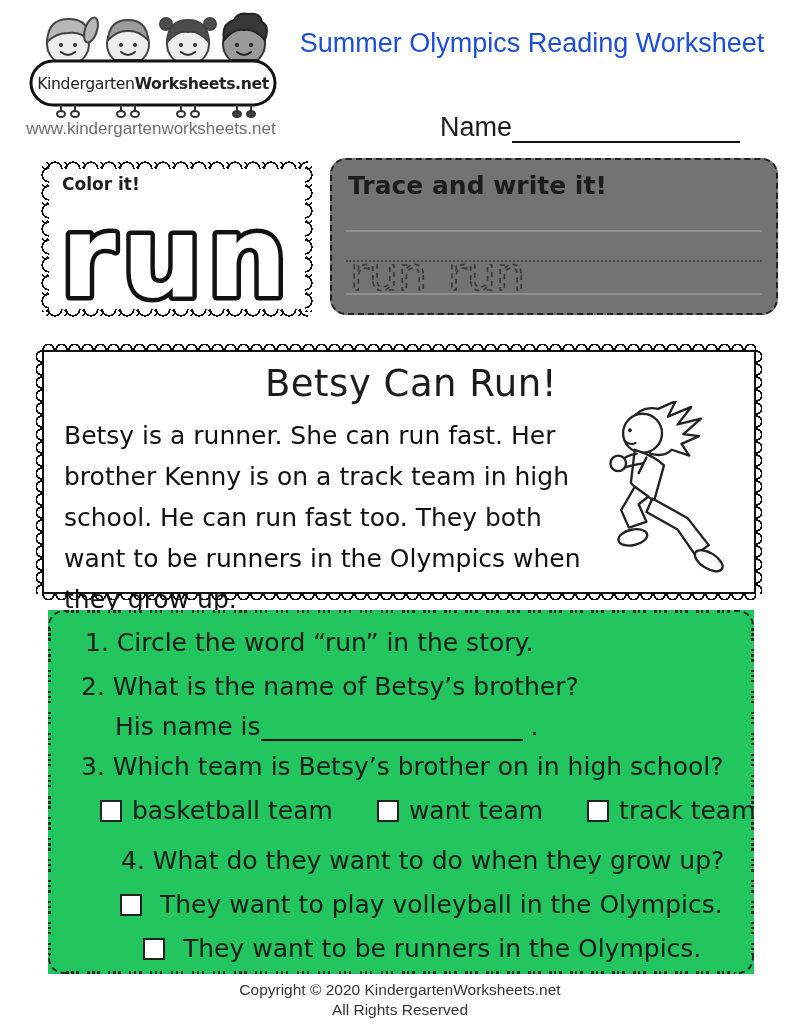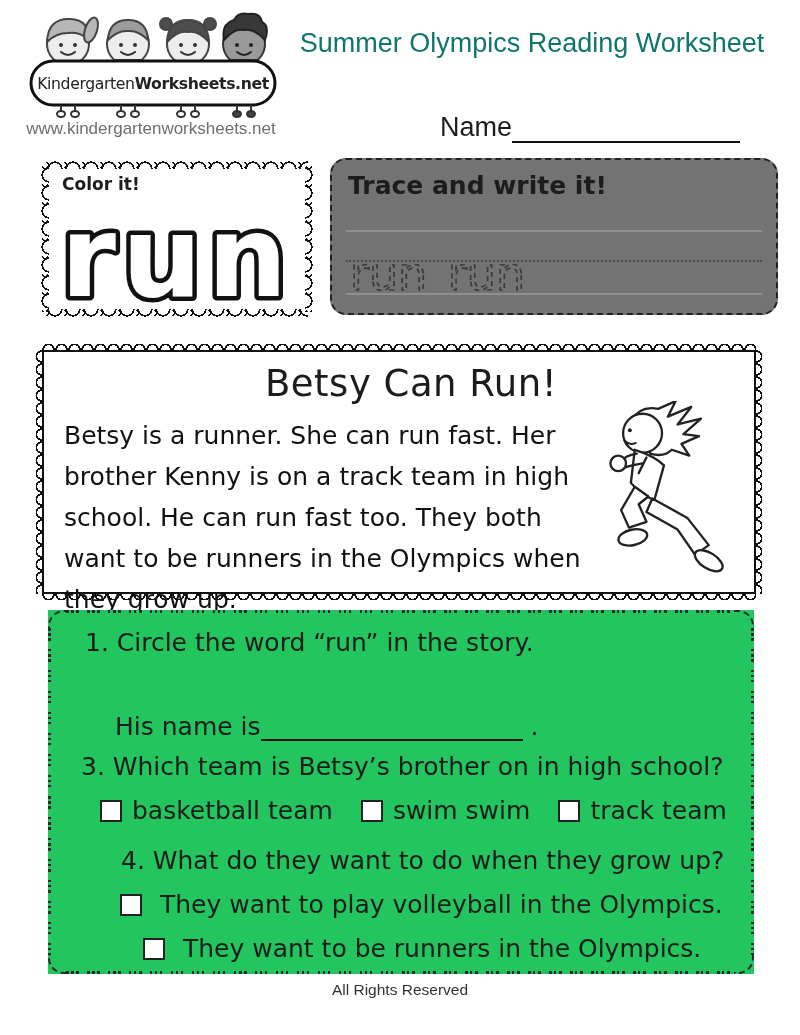--- a/index.html
+++ b/index.html
@@ -22,7 +22,7 @@
   #site-url { position:absolute; left:18px; top:119px; width:266px; text-align:center;
     color:#6e6e6e; font-size:17px; }
   #page-title { position:absolute; left:272px; top:28px; width:520px; text-align:center;
-    font-size:27px; color:#0f766e; }
+    font-size:27px; color:#1d4ed8; }
   #name-row { position:absolute; left:440px; top:112px; font-size:27px; white-space:nowrap; }
   #name-row .blank { display:inline-block; width:228px; border-bottom:2.5px solid #111; height:30px; vertical-align:bottom; }
 

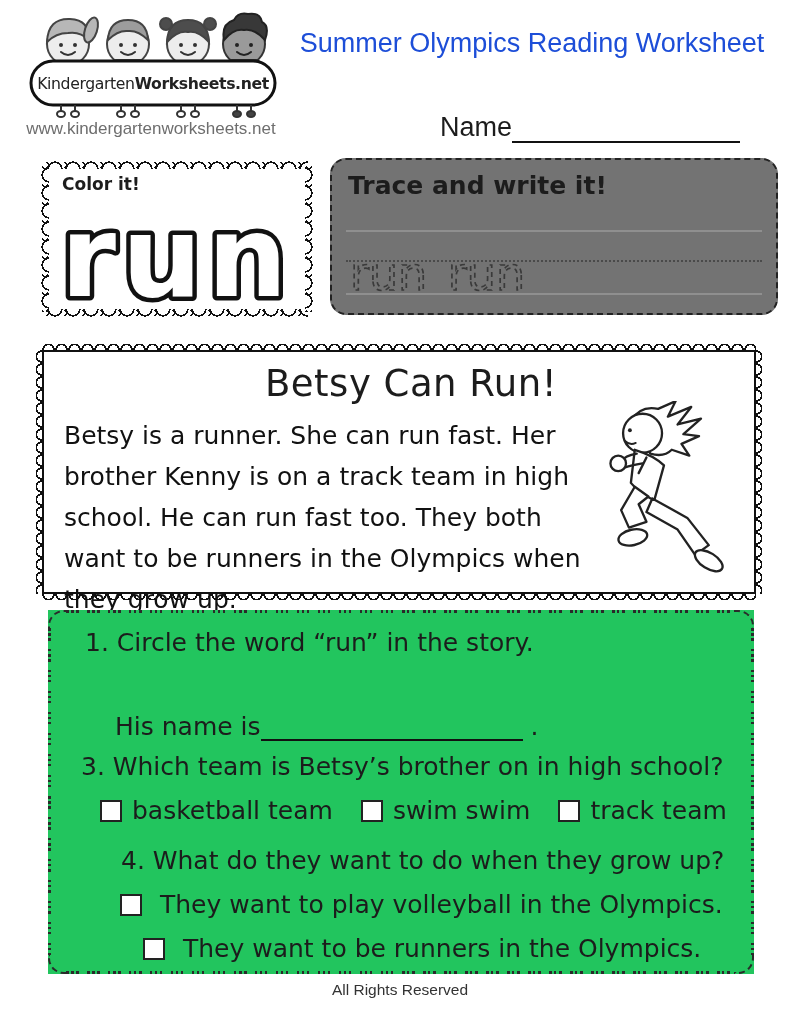--- a/index.html
+++ b/index.html
@@ -256,6 +256,7 @@
 
   <div id="q1" class="q">1. Circle the word “run” in the story.</div>
 
+  <div id="q2" class="q">2. What is the name of Betsy’s brother?</div>
   <div id="q2-fill" class="q">
     <span>His name is</span><span class="blank"></span><span> .</span>
   </div>

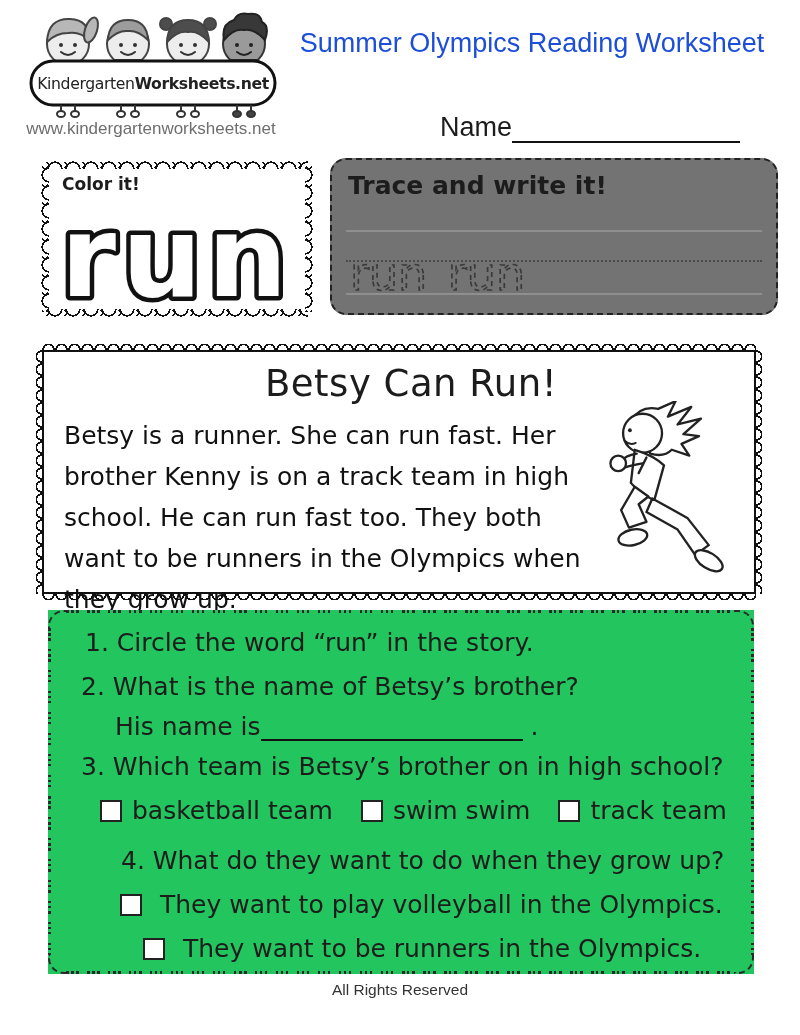--- a/index.html
+++ b/index.html
@@ -104,7 +104,7 @@
   #q2-fill { left:67px; top:102px; }
   #q2-fill .blank { display:inline-block; width:262px; height:28px; border-bottom:2.5px solid #111; vertical-align:bottom; }
   #q3 { left:33px; top:142px; }
-  #choices { left:52px; top:186px; display:flex; gap:28px; align-items:center; }
+  #choices { left:52px; top:186px; display:flex; gap:44px; align-items:center; }
   .choice { display:flex; align-items:center; }
   .checkbox { width:22px; height:22px; border:2.5px solid #222; background:#fff; flex:0 0 auto; }
   .choice .checkbox { margin-right:10px; }

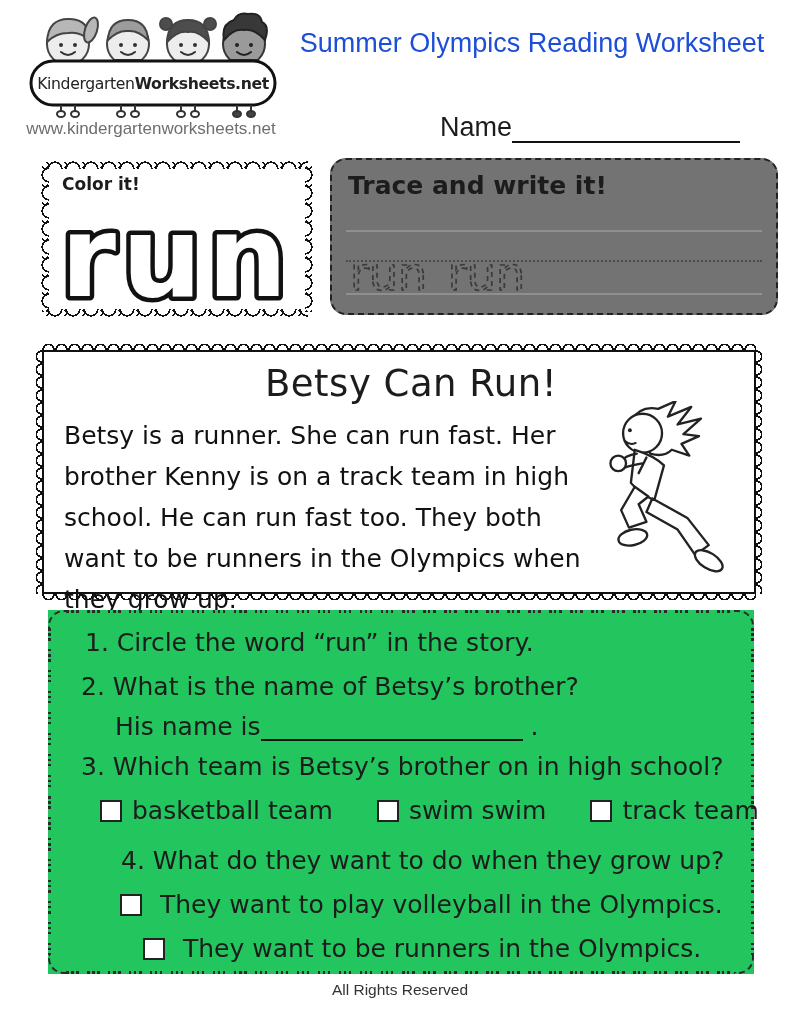--- a/index.html
+++ b/index.html
@@ -269,7 +269,7 @@
     </div>
     <div class="choice">
       <span class="checkbox"></span>
-      <span>swim swim</span>
+      <span>want team</span>
     </div>
     <div class="choice">
       <span class="checkbox"></span>

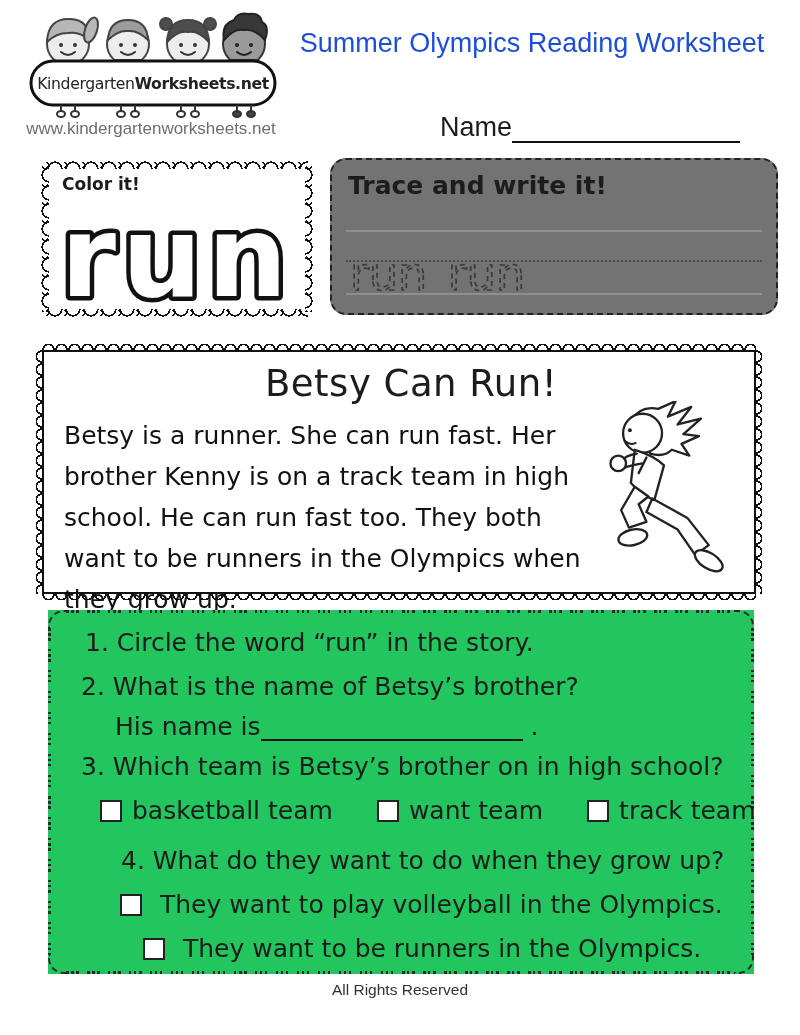--- a/index.html
+++ b/index.html
@@ -289,6 +289,7 @@
 </div>
 
 <div id="footer">
+  <div>Copyright © 2020 KindergartenWorksheets.net</div>
   <div>All Rights Reserved</div>
 </div>
 

